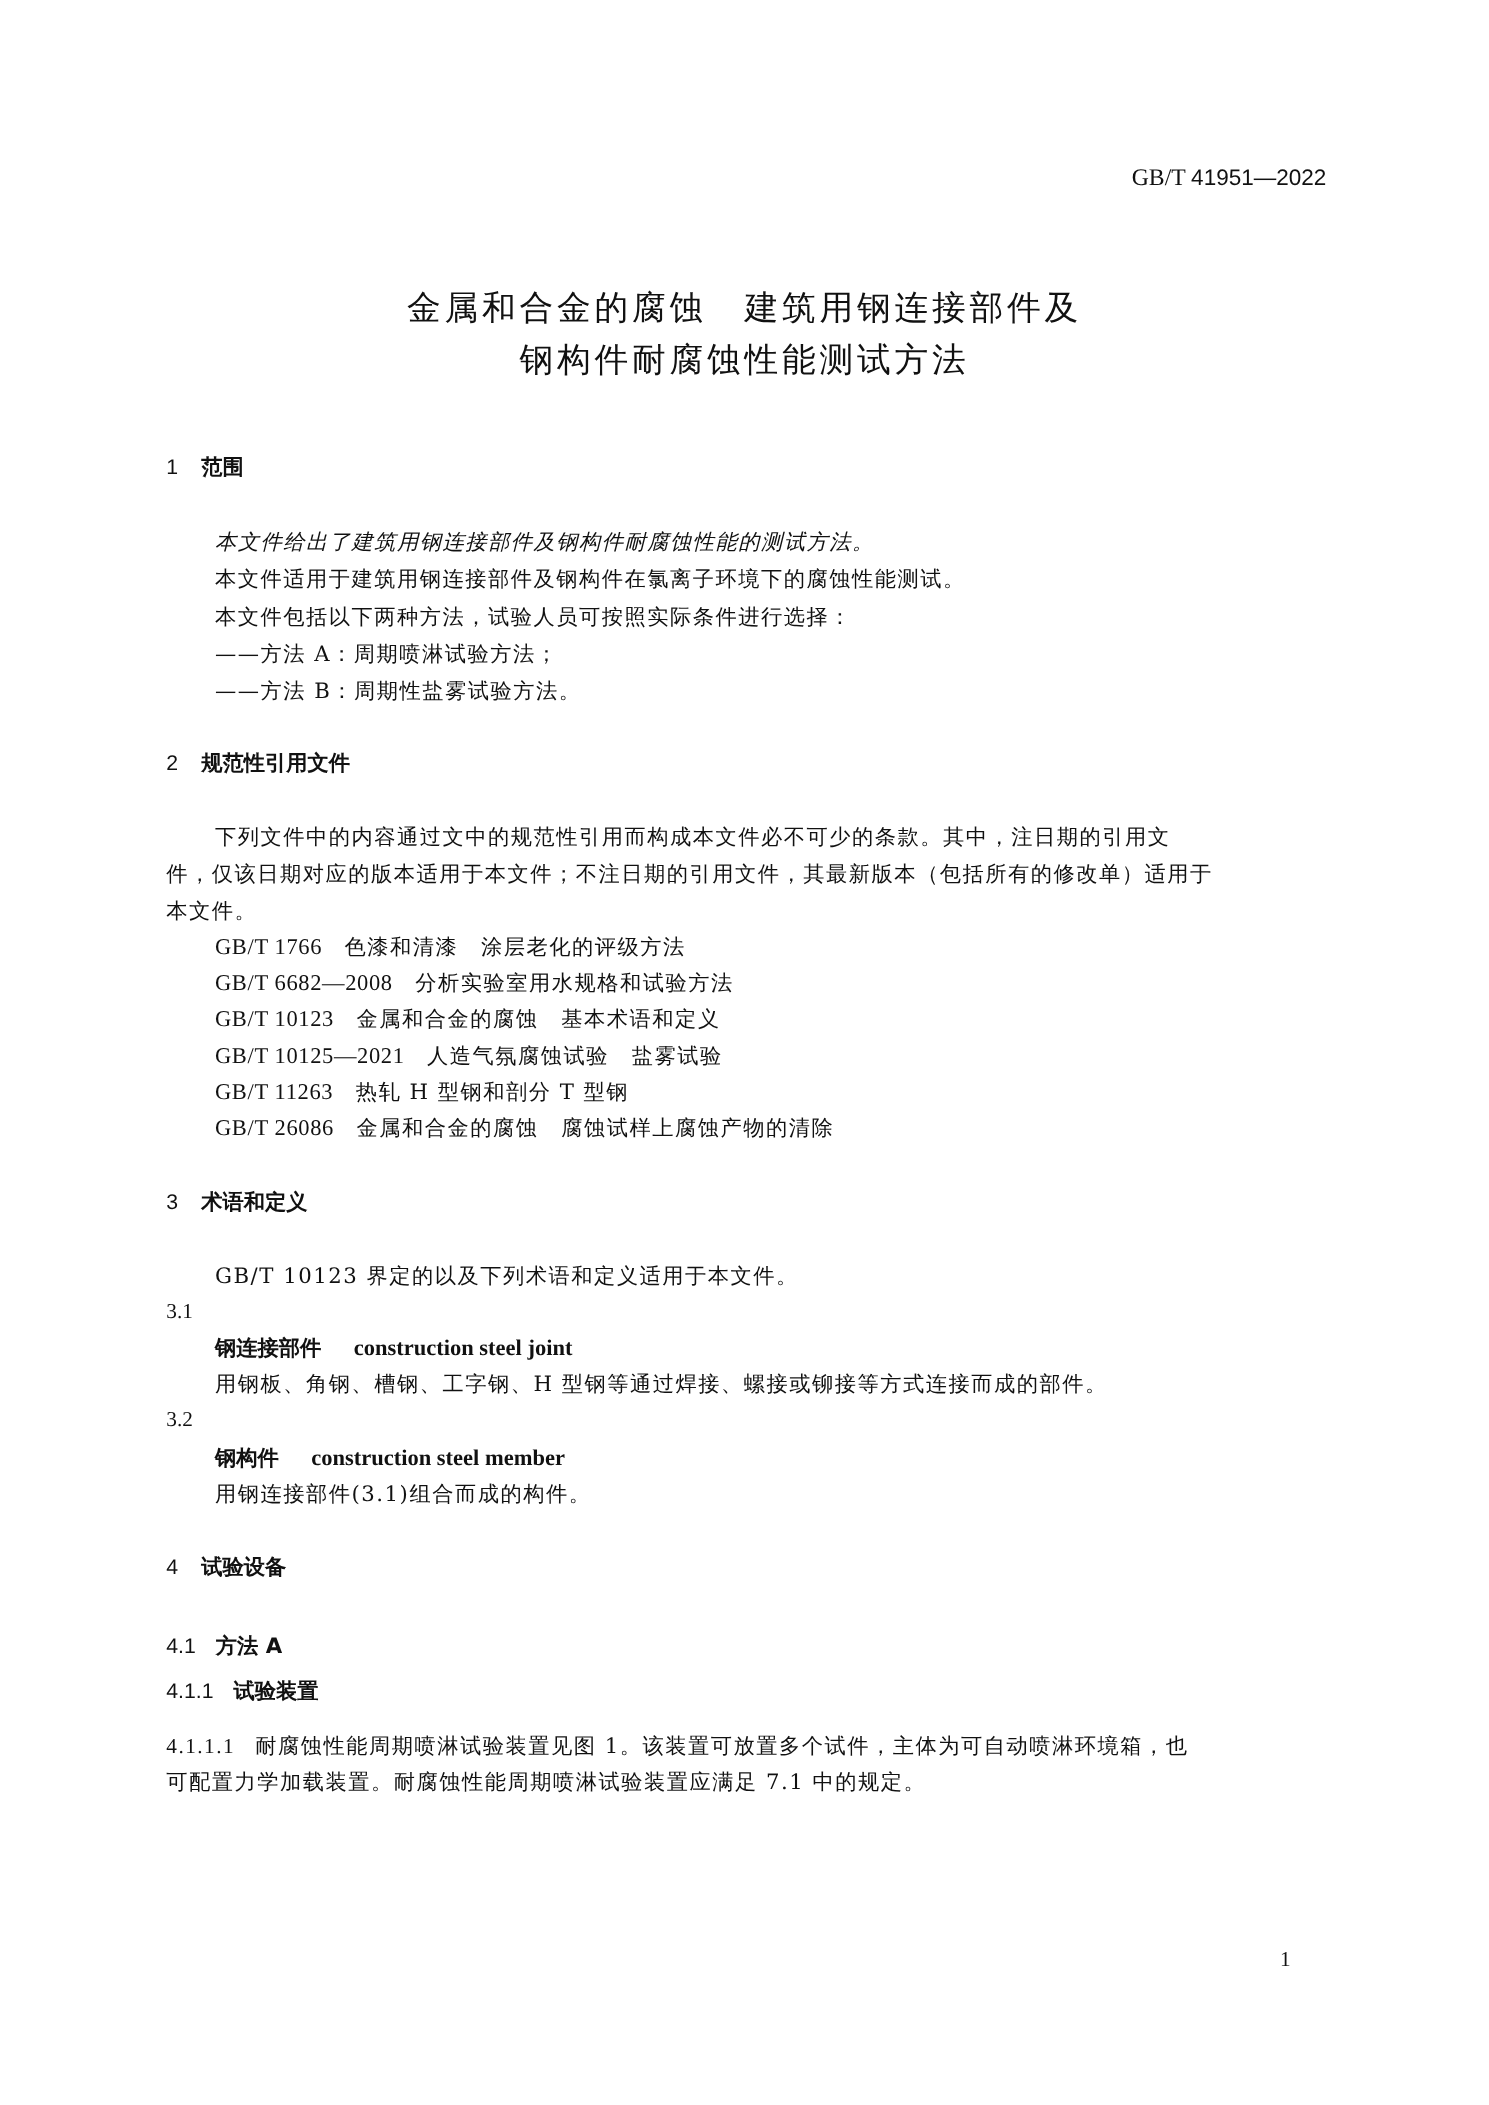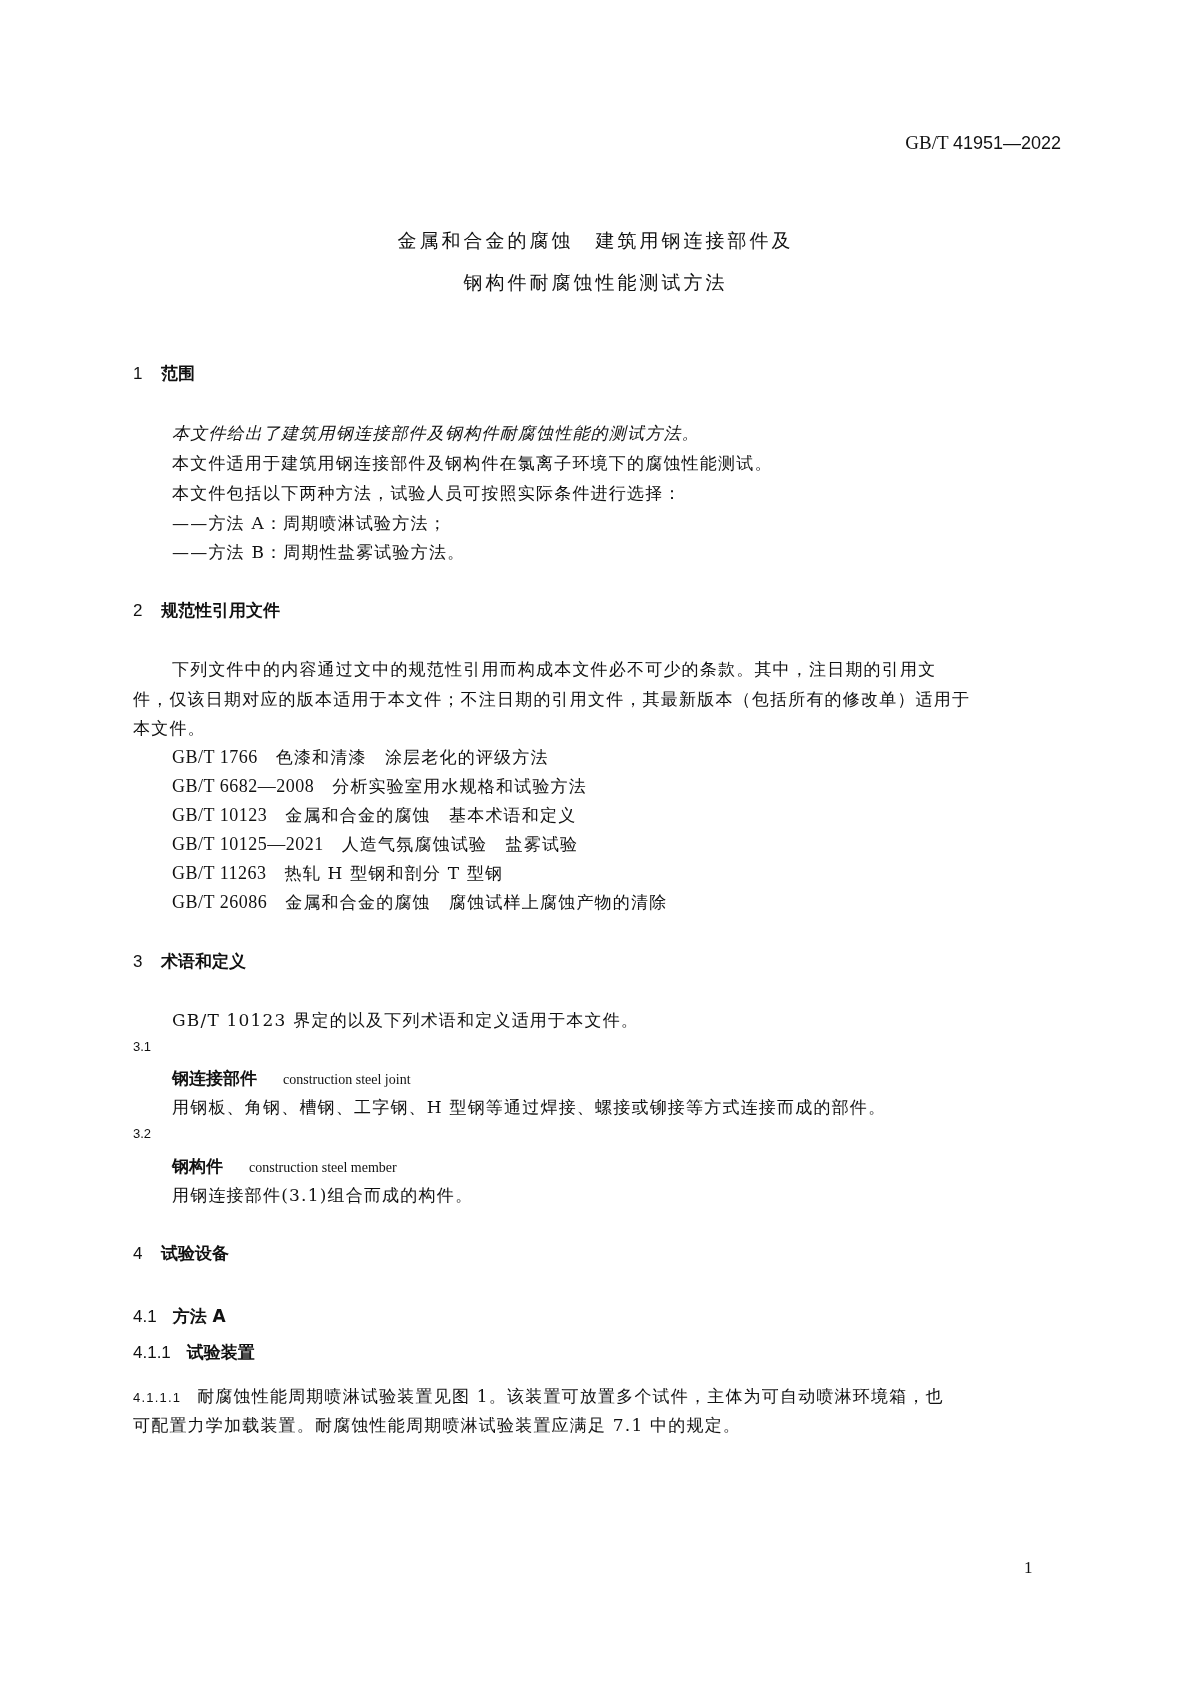--- a/index.html
+++ b/index.html
@@ -8,7 +8,7 @@
   .std-code { left: 0; width: 1061px; top: 132px; text-align: right; font-size: 17px; }
   .std-code .gb { font-family: "Liberation Serif", serif; font-weight: normal; font-size: 19px; }
   .std-code .num { font-family: "Liberation Sans", sans-serif; font-size: 18px; }
-  .title { left: 0; width: 1191px; text-align: center; font-size: 19px; letter-spacing: 3px; font-family: "DejaVu Sans", sans-serif; }
+  .title { left: 0; width: 1191px; text-align: center; font-size: 27px; letter-spacing: 3px; font-family: "DejaVu Sans", sans-serif; }
   .heading { font-family: "DejaVu Sans", sans-serif; font-size: 17px; font-weight: bold; }
   .heading .num { display: inline-block; width: 28px; font-weight: normal; font-family: "Liberation Sans", sans-serif; }
   .heading .num-w { display: inline-block; font-weight: normal; font-family: "Liberation Sans", sans-serif; margin-right: 16px; }

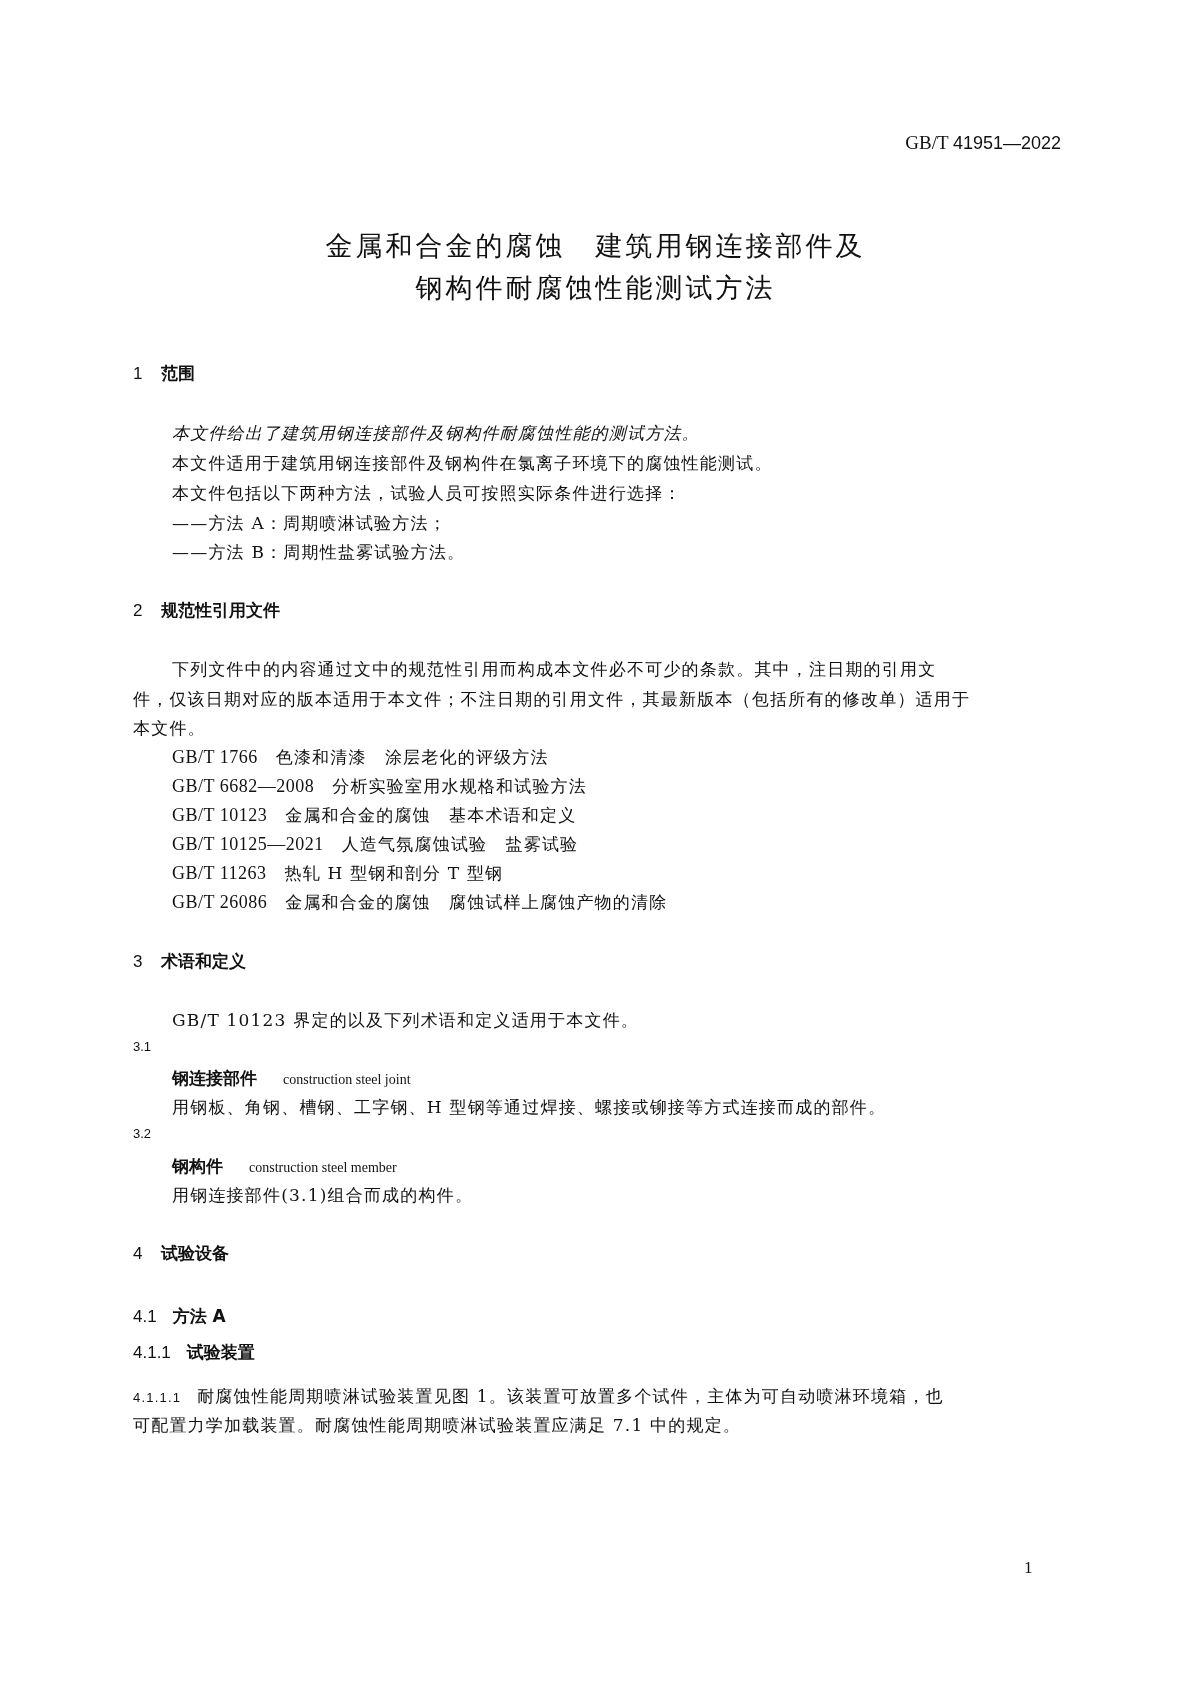--- a/index.html
+++ b/index.html
@@ -16,7 +16,7 @@
   .ref .code { display: inline-block; margin-right: 18px; font-family: "Liberation Serif", serif; font-size: 18px; letter-spacing: 0.5px; }
   .term { font-family: "DejaVu Sans", sans-serif; font-size: 17px; font-weight: bold; }
   .term .en { font-family: "Liberation Serif", serif; font-weight: normal; font-size: 14px; margin-left: 26px; }
-  .clause-num { font-family: Liberation Sans, sans-serif; font-size: 13px; }
+  .clause-num { font-family: Liberation Serif, serif; font-size: 17px; }
   .page-num { left: 1024px; top: 1558px; font-family: "Liberation Serif", serif; font-size: 17px; }
 </style>
 </head>

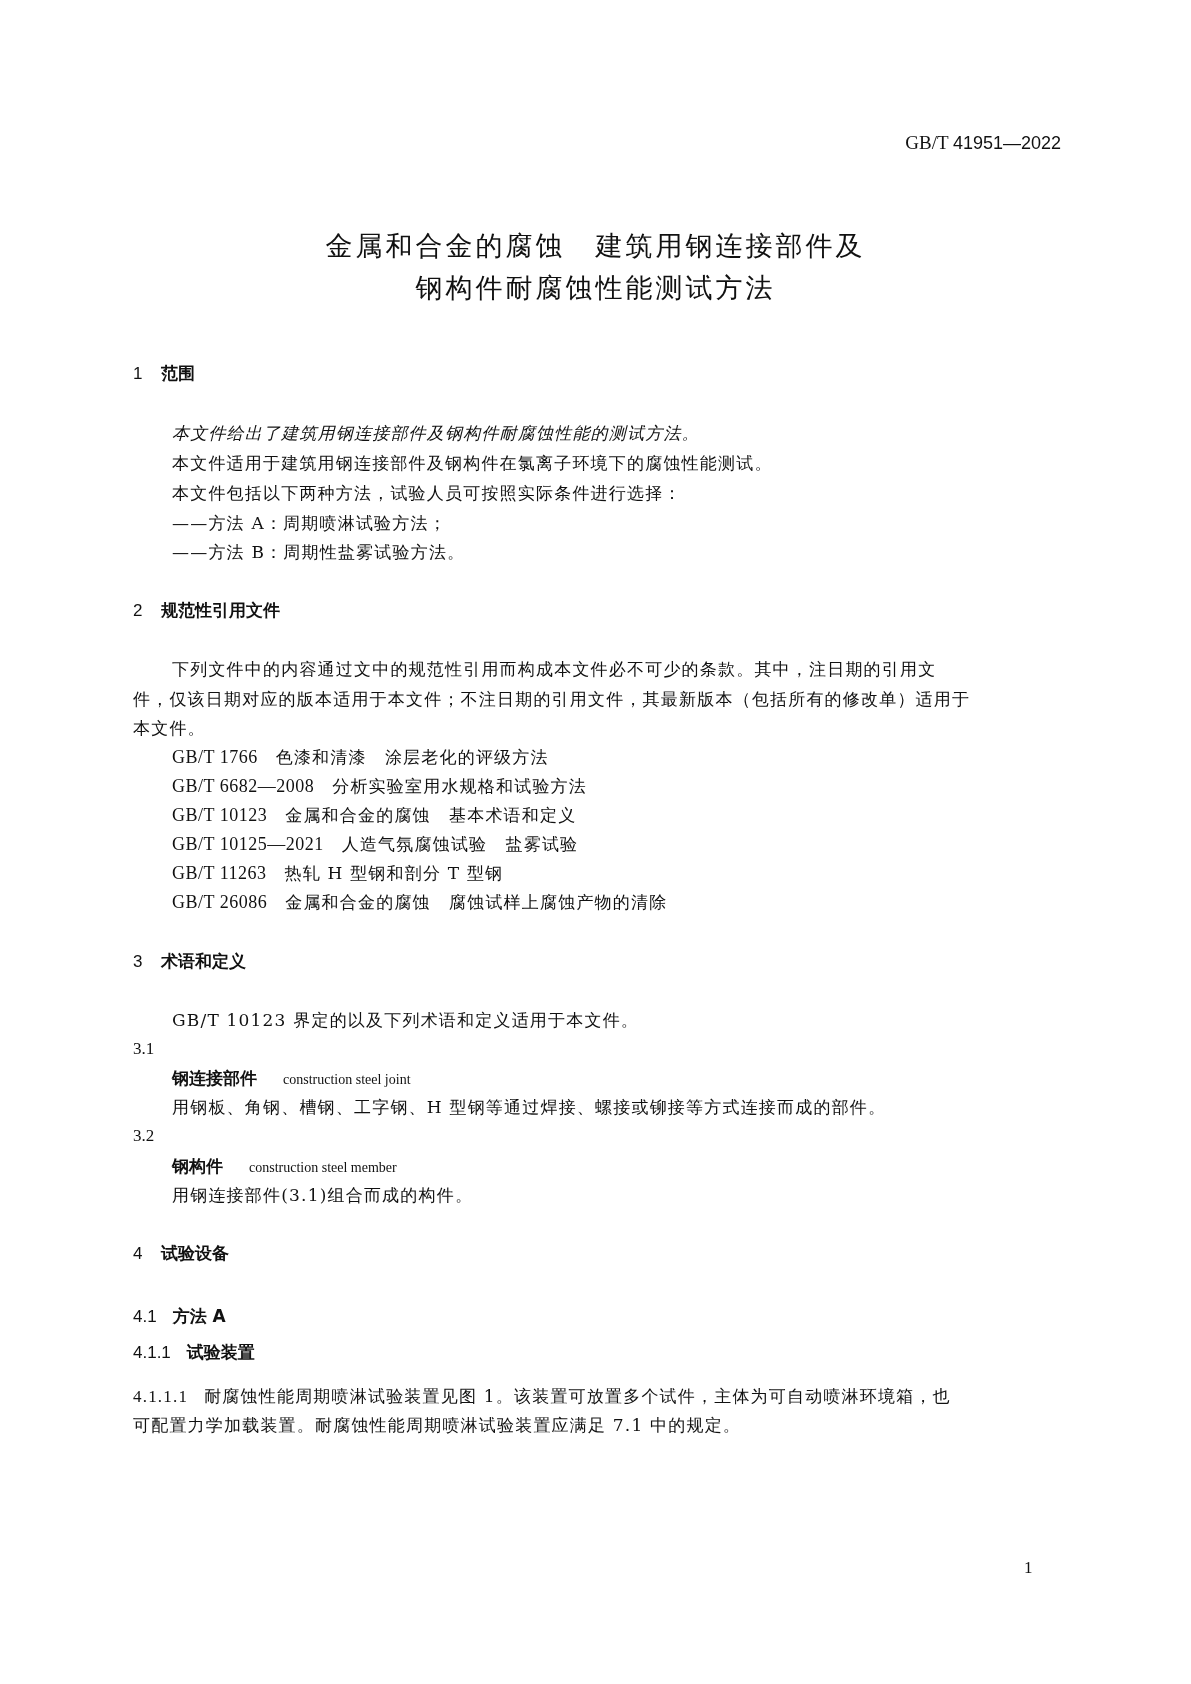--- a/index.html
+++ b/index.html
@@ -15,7 +15,7 @@
   .body { font-family: "DejaVu Serif", serif; font-size: 17px; letter-spacing: 1.2px; }
   .ref .code { display: inline-block; margin-right: 18px; font-family: "Liberation Serif", serif; font-size: 18px; letter-spacing: 0.5px; }
   .term { font-family: "DejaVu Sans", sans-serif; font-size: 17px; font-weight: bold; }
-  .term .en { font-family: "Liberation Serif", serif; font-weight: normal; font-size: 14px; margin-left: 26px; }
+  .term .en { font-family: "Liberation Serif", serif; font-weight: bold; font-size: 18px; margin-left: 26px; }
   .clause-num { font-family: Liberation Serif, serif; font-size: 17px; }
   .page-num { left: 1024px; top: 1558px; font-family: "Liberation Serif", serif; font-size: 17px; }
 </style>

